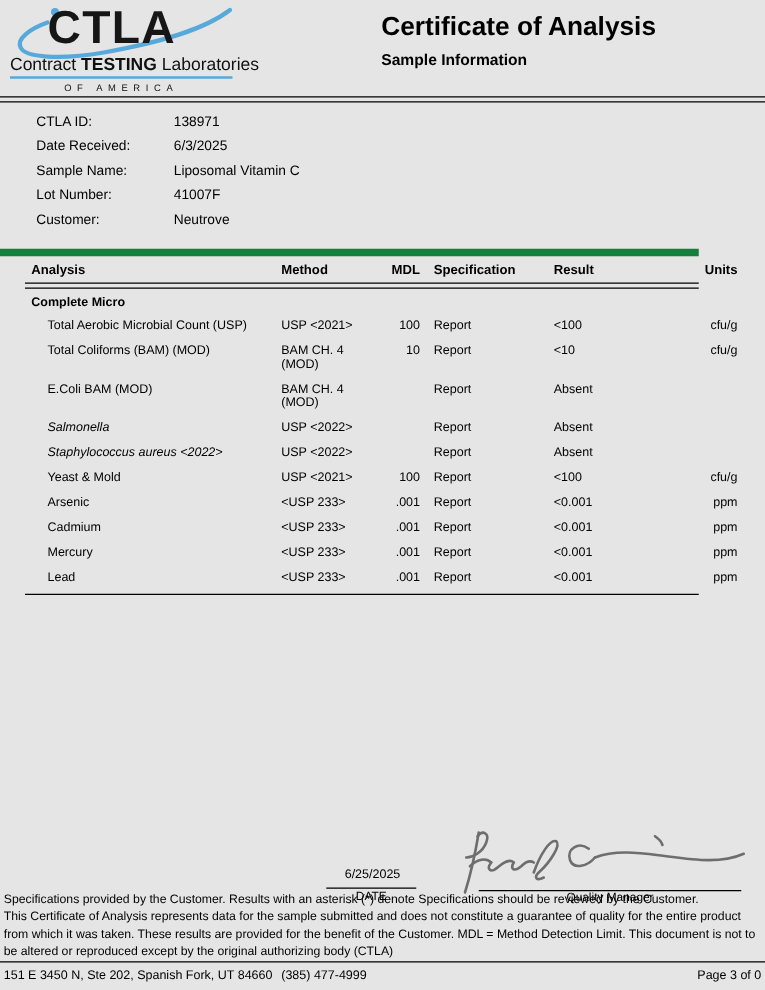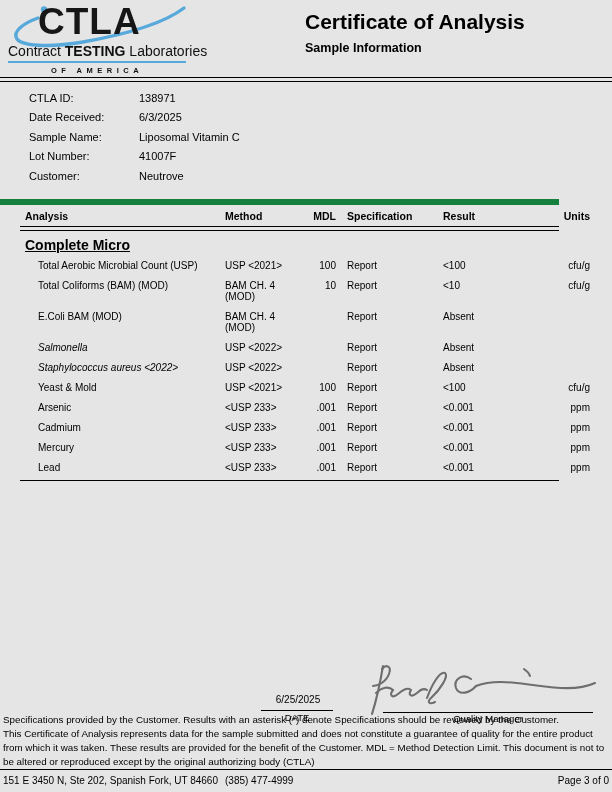--- a/index.html
+++ b/index.html
@@ -17,7 +17,7 @@
   .logo-tagline{margin-top:3px;font-size:14px;line-height:15px;color:#101010;white-space:nowrap;}
   .logo-tagline b{font-weight:bold;}
   .logo-rule{margin-top:2px;height:2px;width:178px;}
-  .logo-america{margin-top:3px;width:178px;text-align:center;font-size:7.5px;font-weight:bold;letter-spacing:4.5px;color:#101010;}
+  .logo-america{margin-top:3px;width:178px;text-align:center;font-size:7.5px;font-weight:normal;letter-spacing:4.5px;color:#101010;}
   
   .title-block{position:absolute;left:305px;top:10px;}
   .doc-title{font-size:21px;font-weight:bold;line-height:24px;}

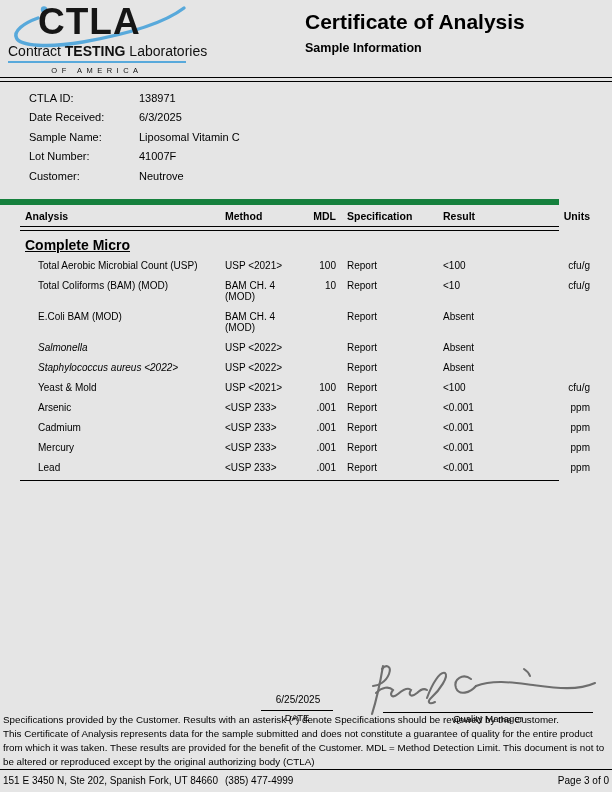--- a/index.html
+++ b/index.html
@@ -35,7 +35,7 @@
   .c-mdl{text-align:right;padding-right:2px;}
   .c-spec{padding-left:9px;}
   .c-units{text-align:right;}
-  .sect{padding:6px 0 3px 5px;font-weight:bold;font-size:14px;text-decoration:underline;}
+  .sect{padding:6px 0 3px 5px;font-weight:bold;font-size:10px;}
   .trow{padding-top:4px;padding-bottom:5px;line-height:11px;}
   .trow .c-an{padding-left:13px;}
   .c-meth{width:70px;}

